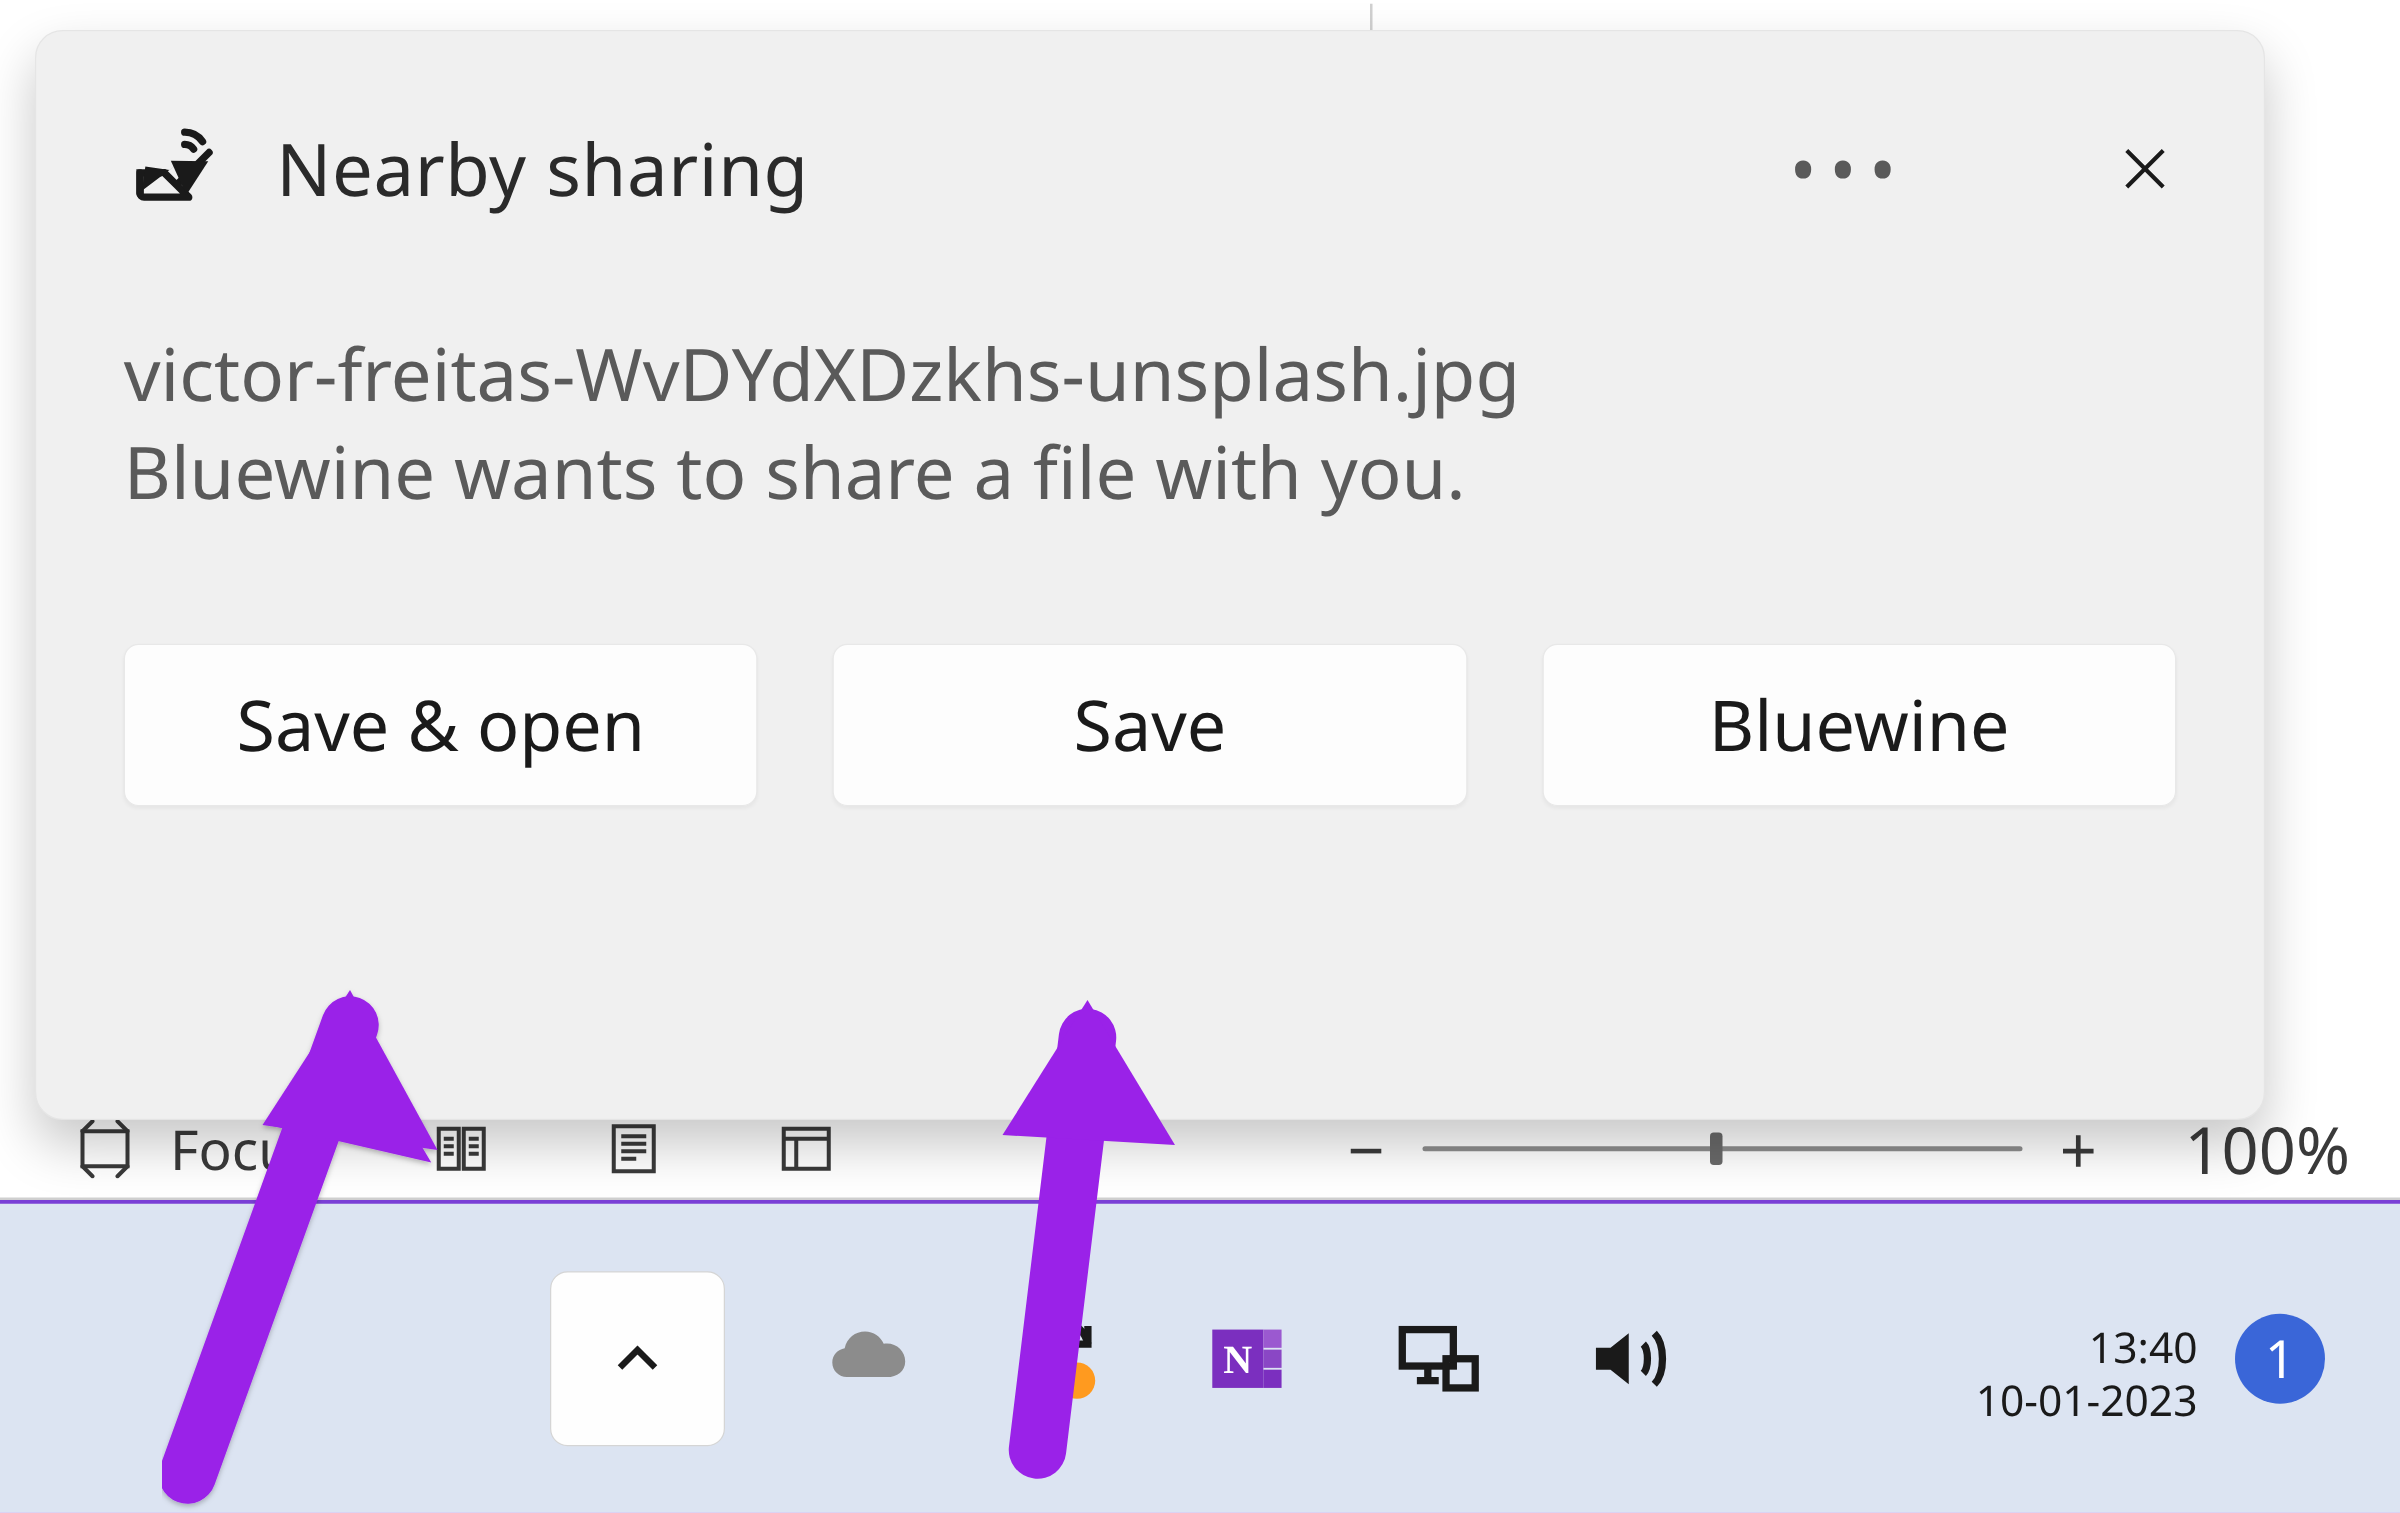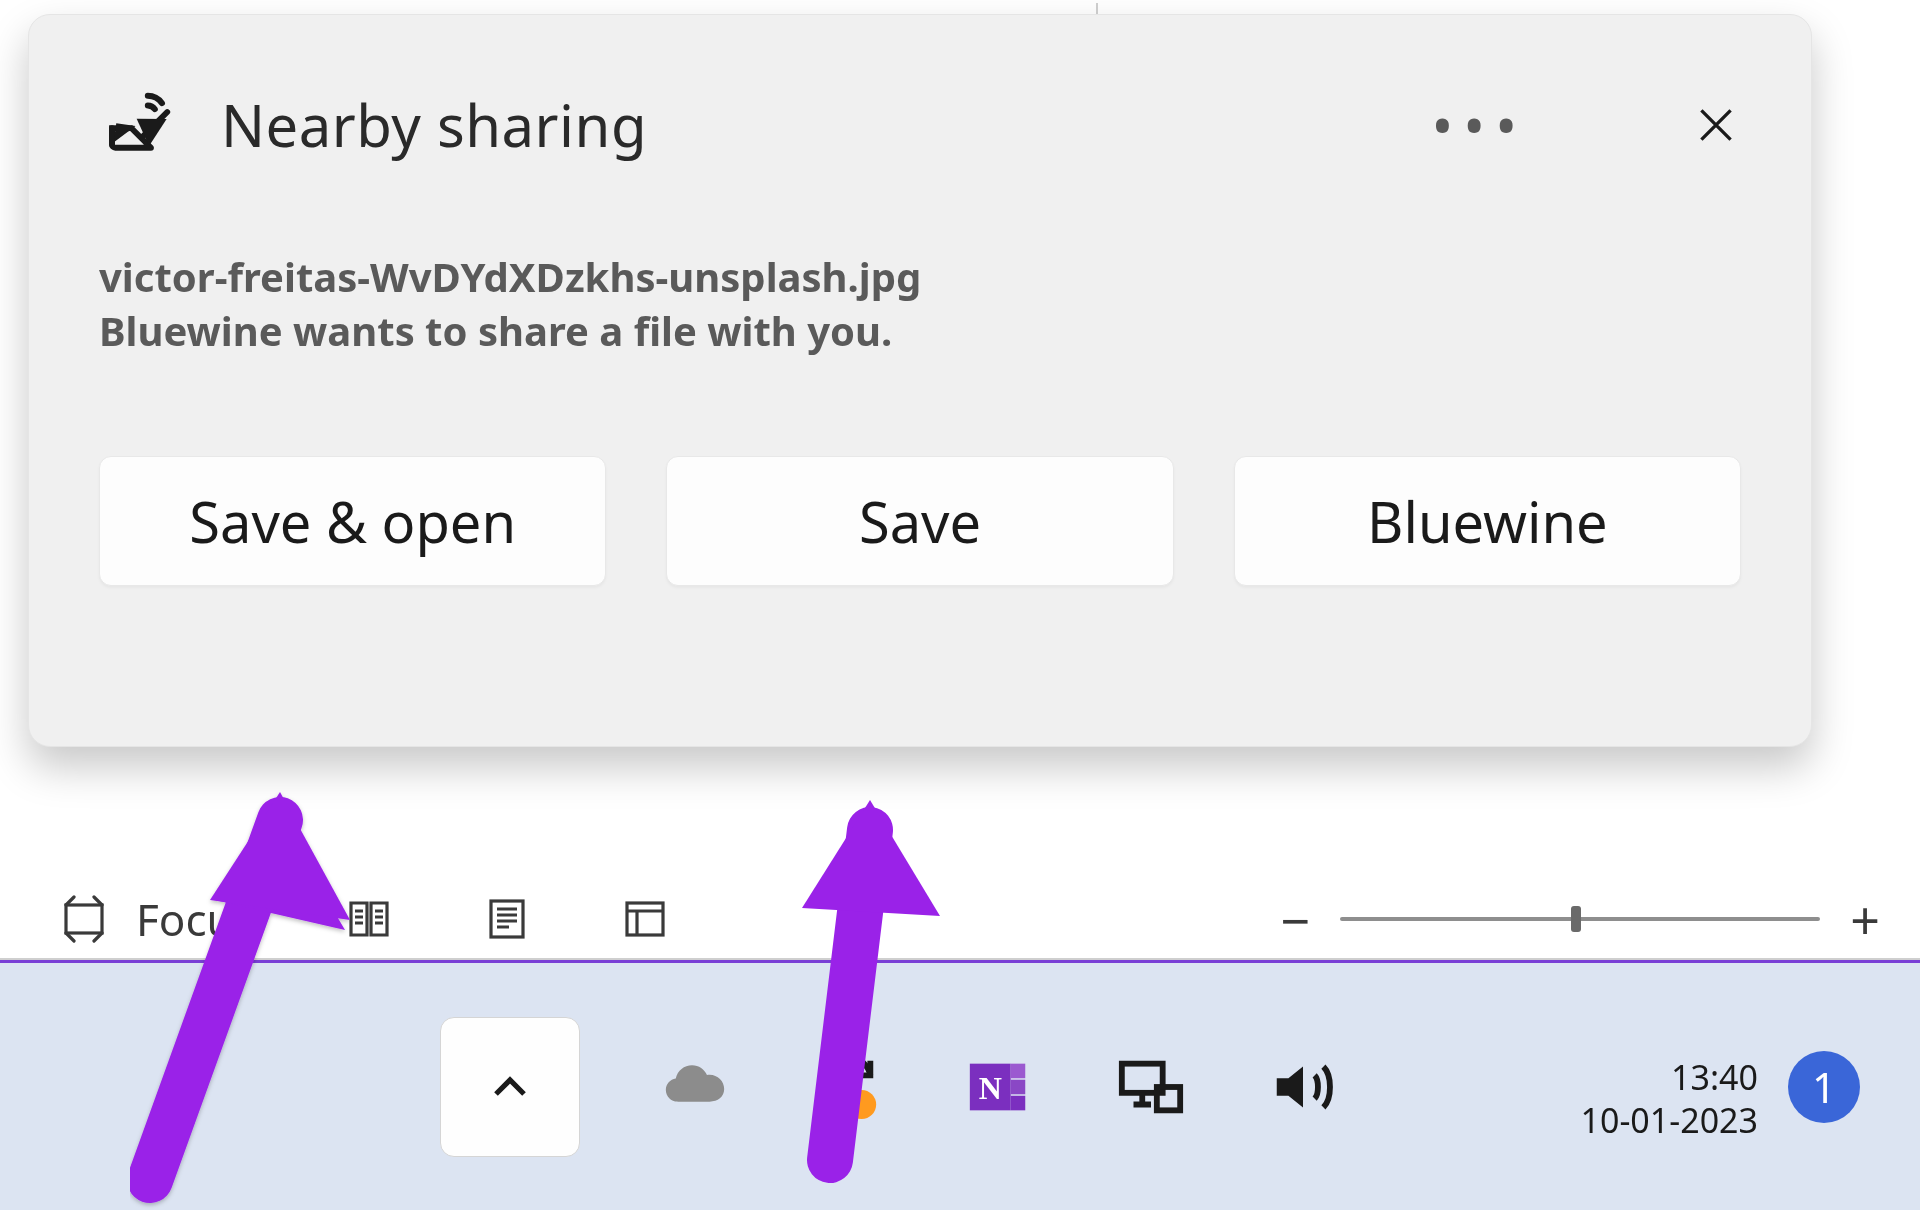--- a/index.html
+++ b/index.html
@@ -138,9 +138,9 @@
   .notification {
     position: absolute;
     left: 28px;
-    top: 14px;
+    top: 24px;
     width: 1784px;
-    height: 733px;
+    height: 872px;
     background: var(--notif-bg);
     border: 1px solid var(--notif-border);
     border-radius: 22px;

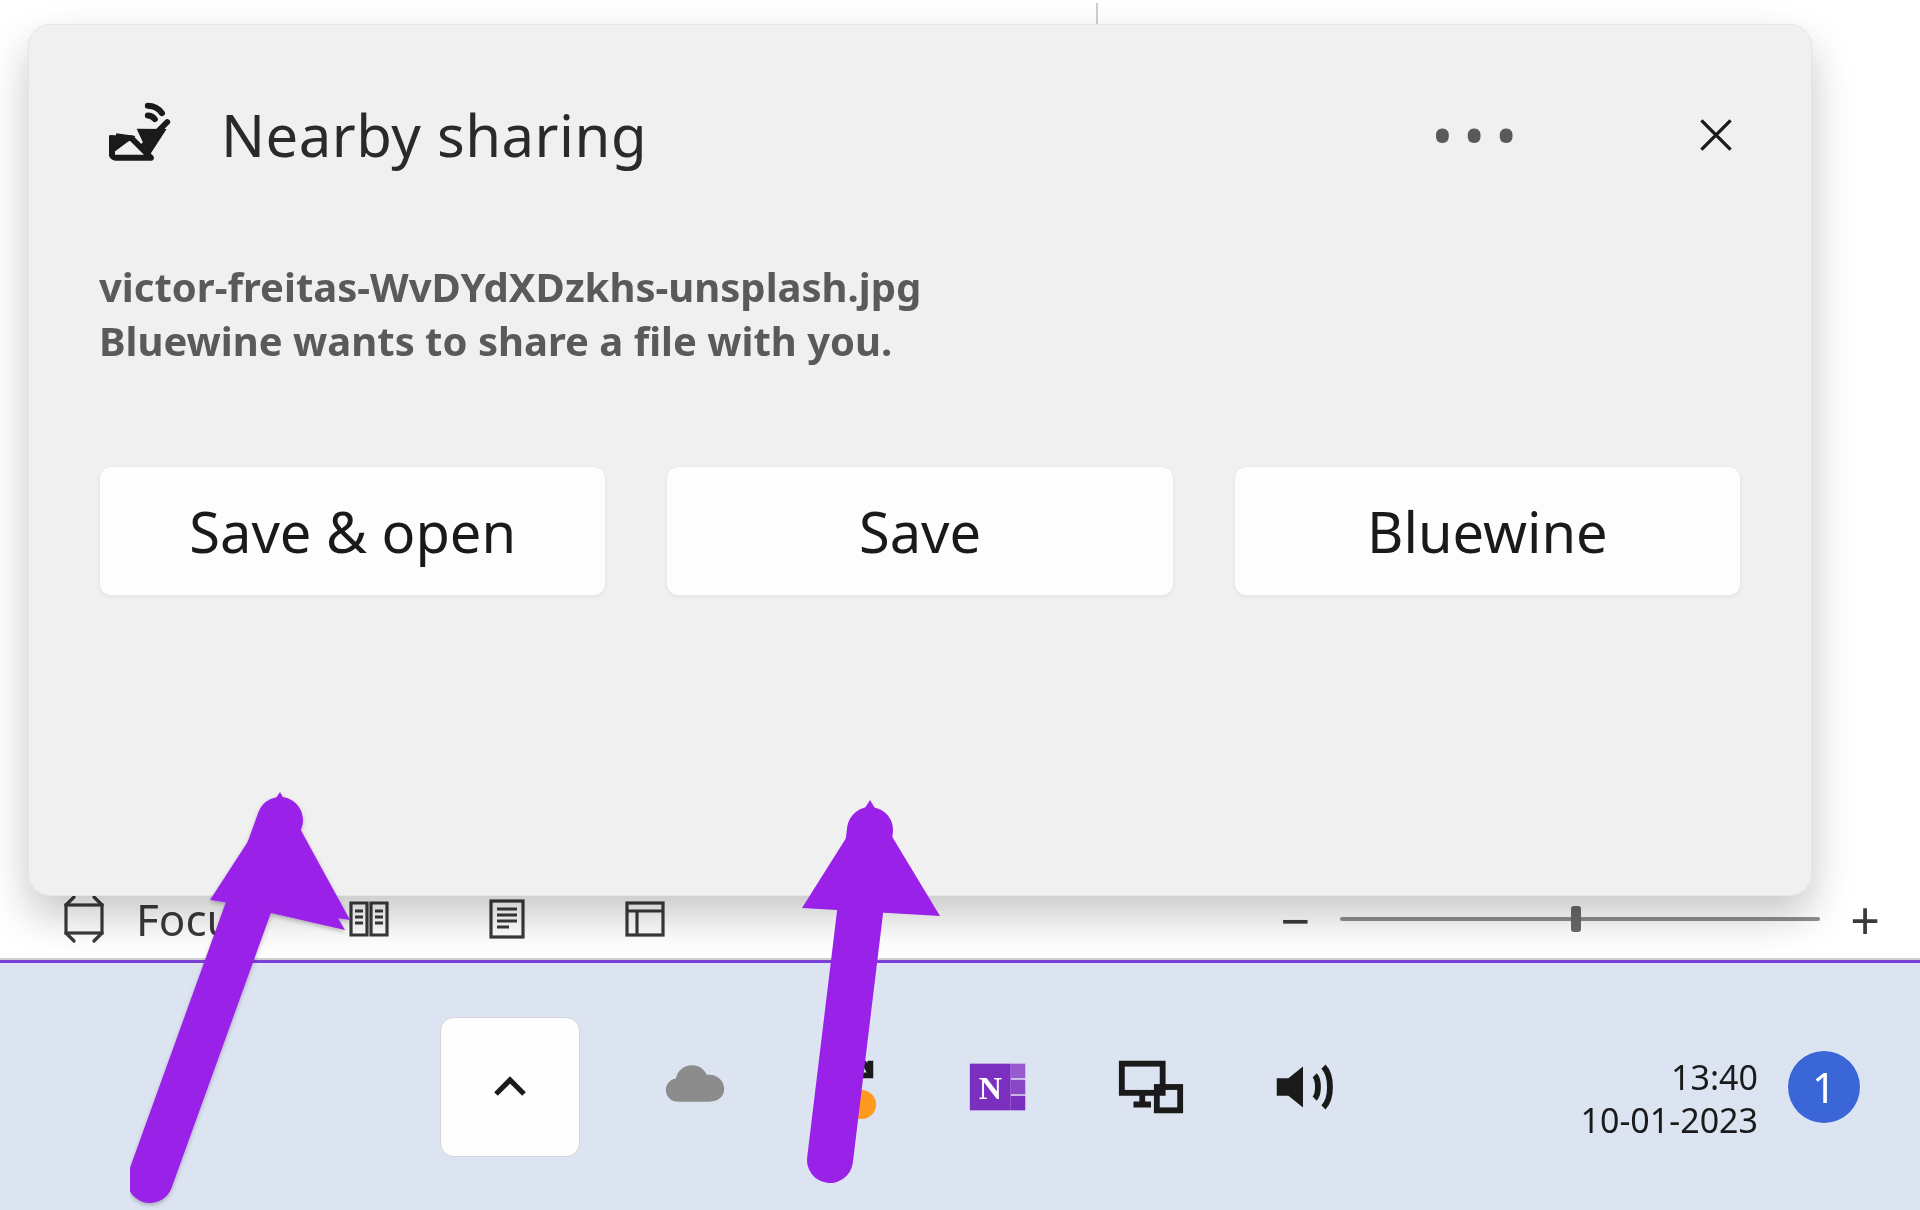--- a/index.html
+++ b/index.html
@@ -170,10 +170,9 @@
     margin-bottom: 14px;
   }
   .notif-body-line {
-    font-size: 40px;
+    font-size: 58px;
     color: var(--text-gray);
     line-height: 1.35;
-    font-weight: bold;
   }
 
   .notif-buttons {

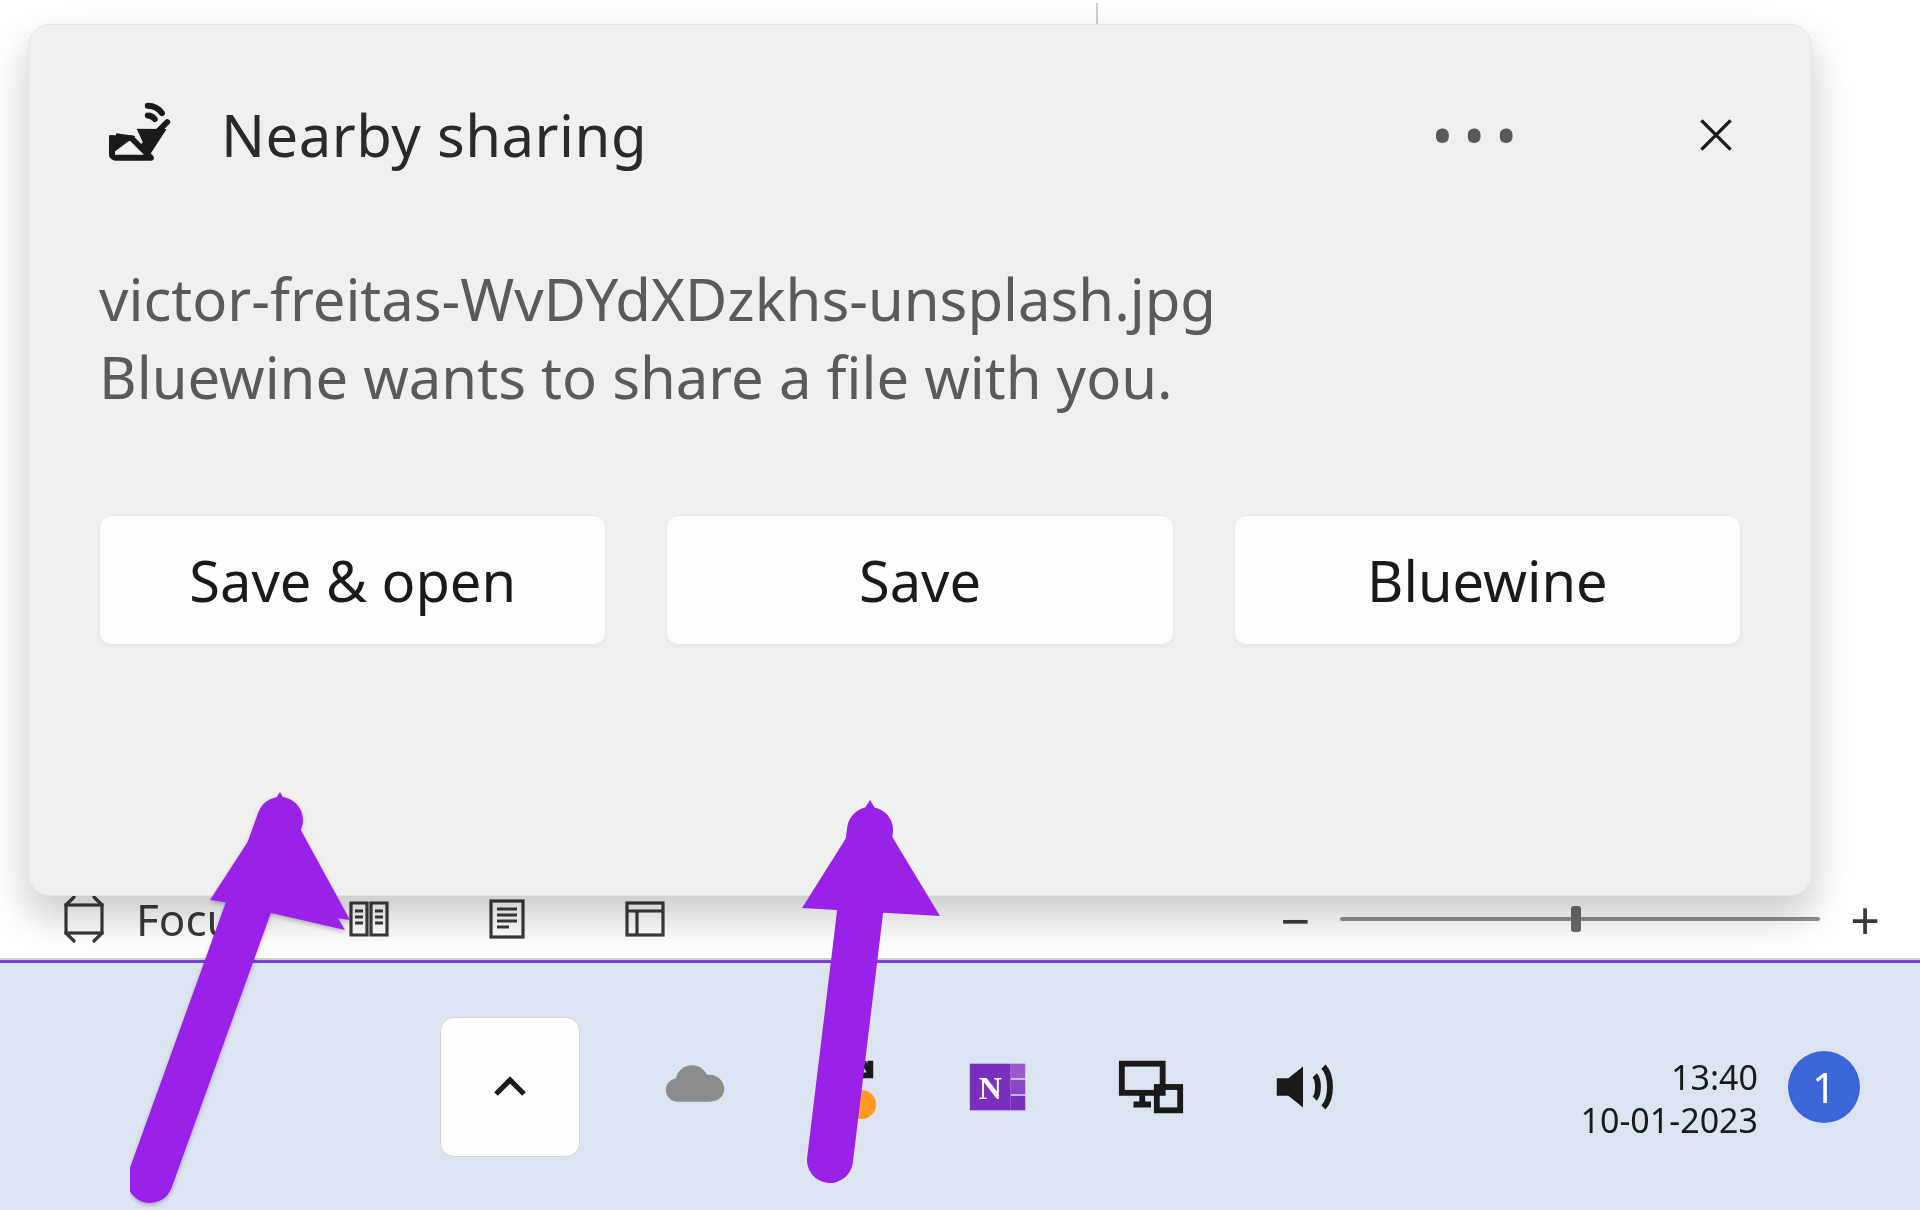--- a/index.html
+++ b/index.html
@@ -233,6 +233,7 @@
         <div class="zoom-thumb"></div>
       </div>
     <span class="zoom-btn">+</span>
+    <span style="font-size:52px;margin-left:40px">100%</span>
   </div>
 </div>
 

